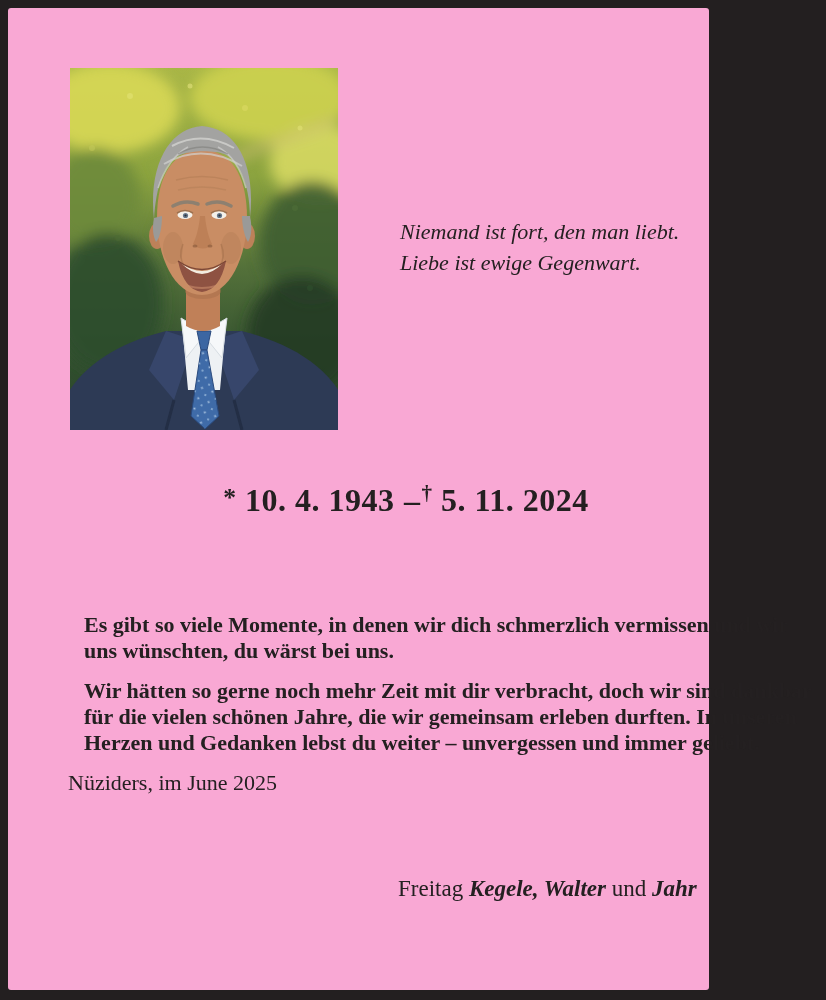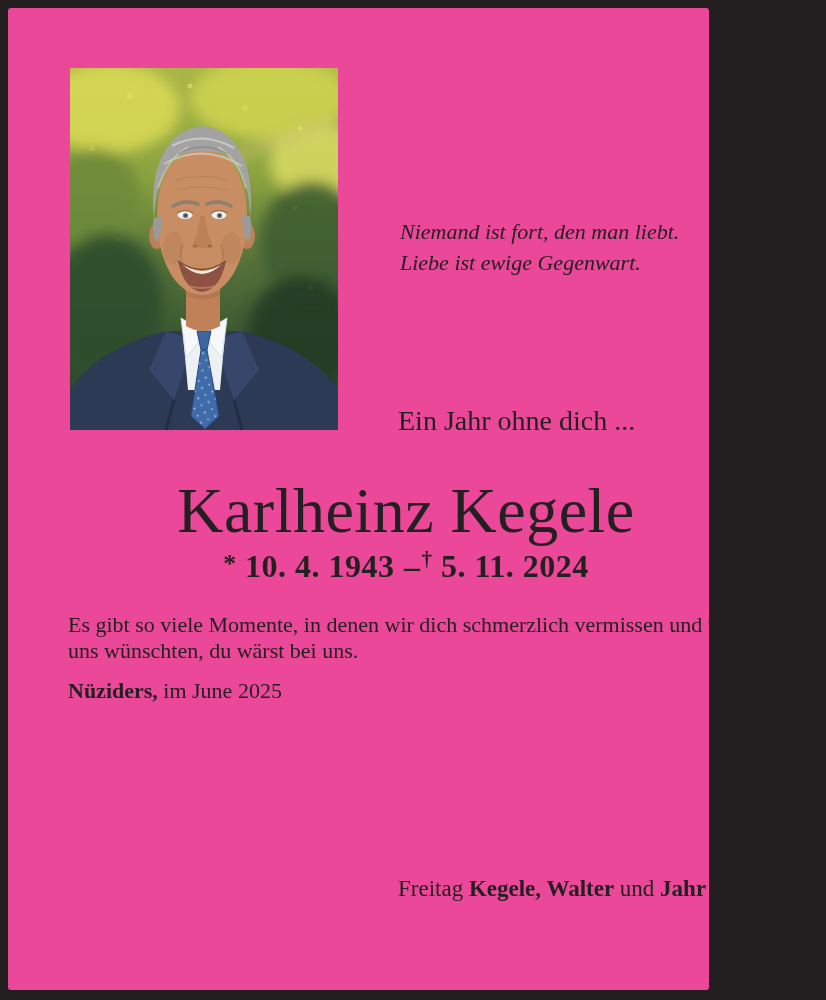--- a/index.html
+++ b/index.html
@@ -13,7 +13,7 @@
   }
   .card{
     position:absolute;left:8px;top:8px;width:701px;height:982px;
-    background:#ec4899;border-radius:3px;
+    background:#f9a8d4;border-radius:3px;
   }
   .photo{
     position:absolute;left:62px;top:60px;width:268px;height:362px;

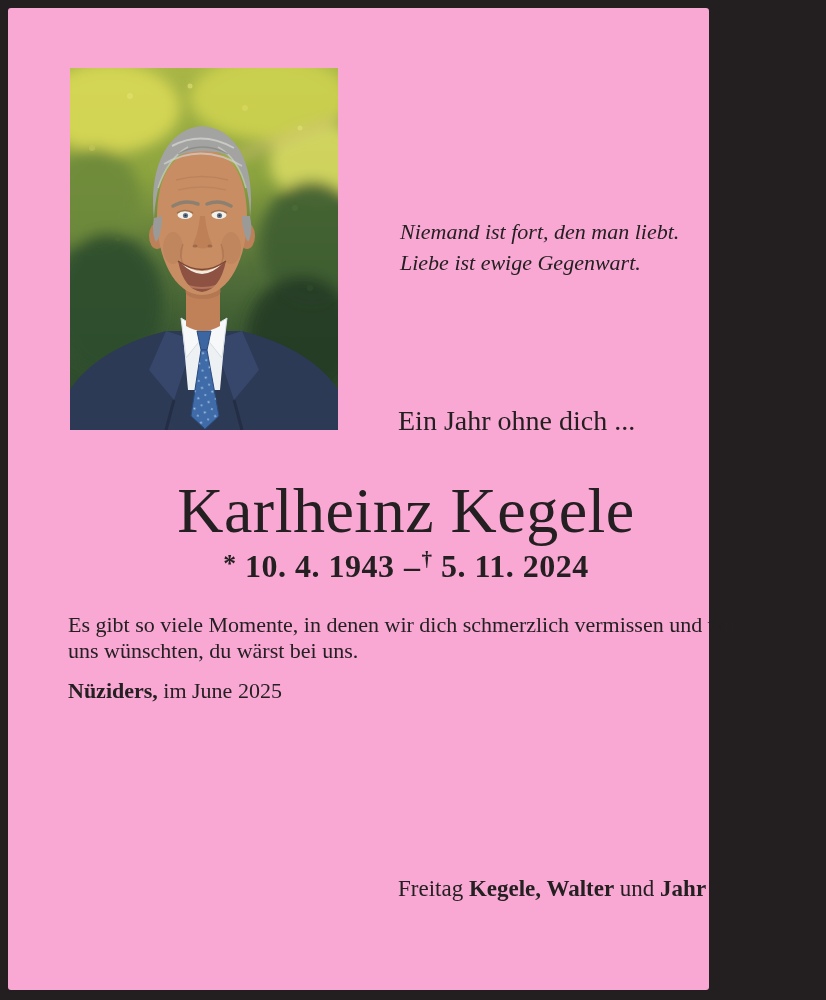--- a/index.html
+++ b/index.html
@@ -166,7 +166,6 @@
   <div class="quote">Niemand ist fort, den man liebt.
 Liebe ist ewige Gegenwart.</div>
 
-  <div class="intro">Ein Jahr ohne dich ...</div>
 
   <div class="titleblock">
     <div class="name">Karlheinz Kegele</div>

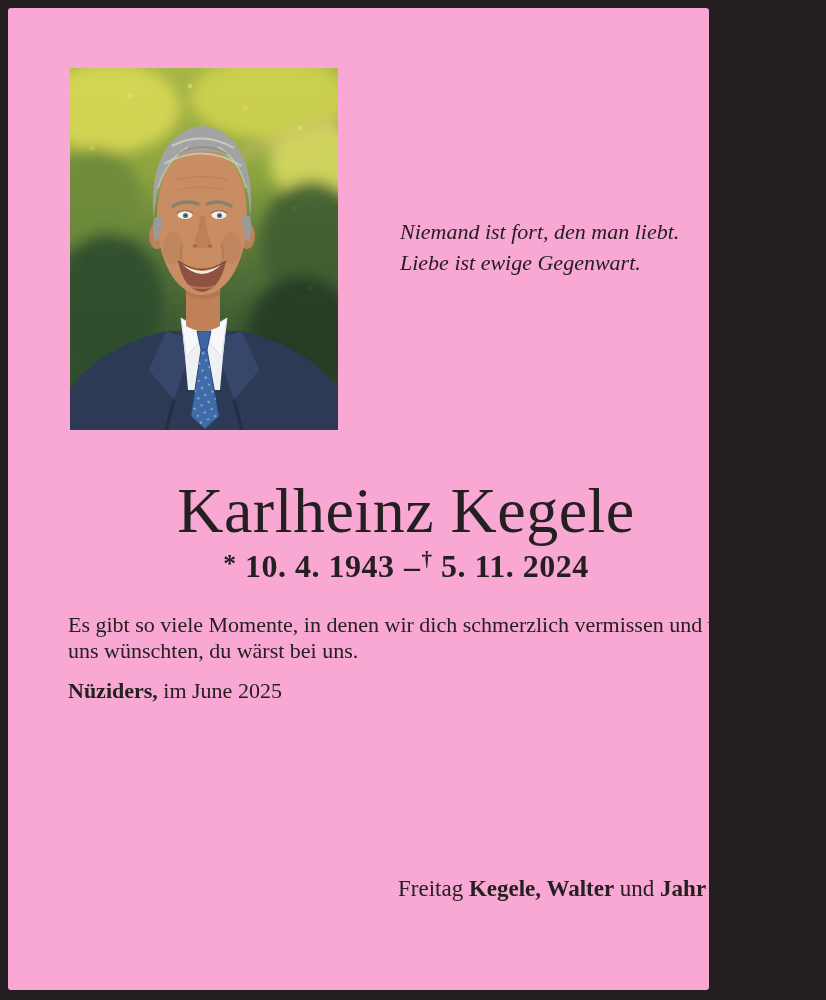--- a/index.html
+++ b/index.html
@@ -168,7 +168,6 @@
 
 
   <div class="titleblock">
-    <div class="name">Karlheinz Kegele</div>
     <div class="dates">
       <span class="star">*</span>
       <span>10. 4. 1943</span>

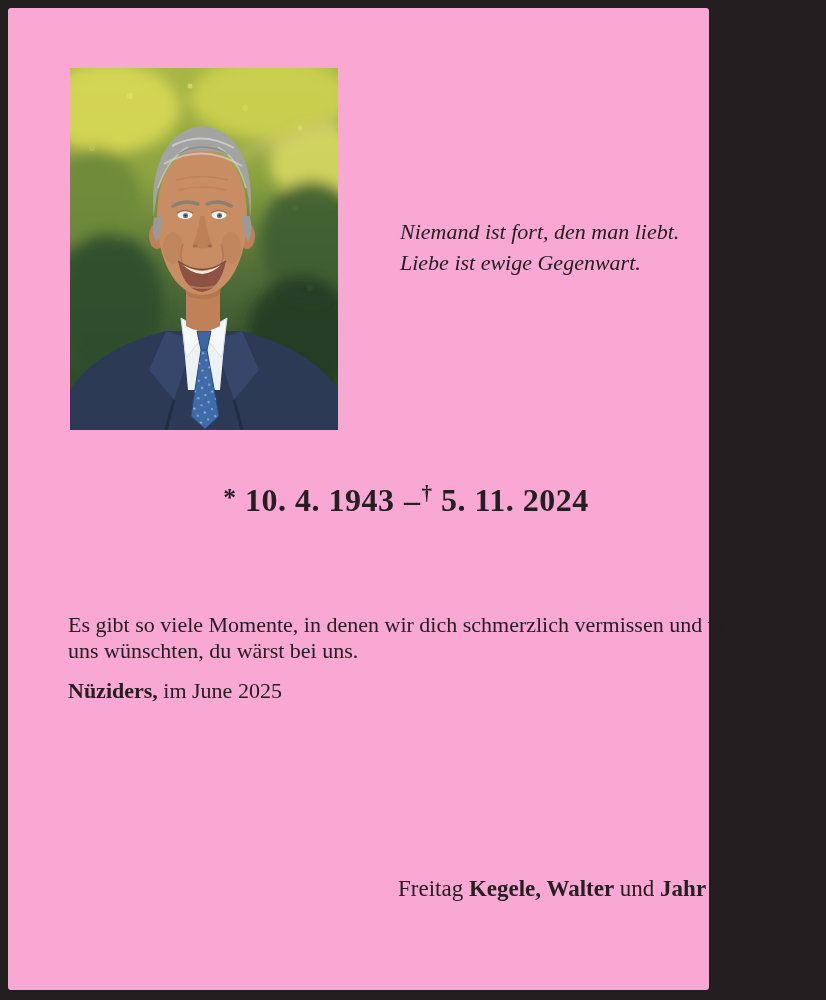--- a/index.html
+++ b/index.html
@@ -46,7 +46,7 @@
     position:absolute;left:60px;top:604px;width:730px;
     font-size:22px;line-height:26px;
   }
-  .bodytext p{margin:0 0 14px 0;white-space:pre;}
+  .bodytext p{margin:0 0 14px 16px;white-space:pre;font-weight:bold;}
   .placeline{margin-top:12px;font-size:22px;line-height:26px;}
   .placeline .bold{font-weight:bold;}
   .closing{

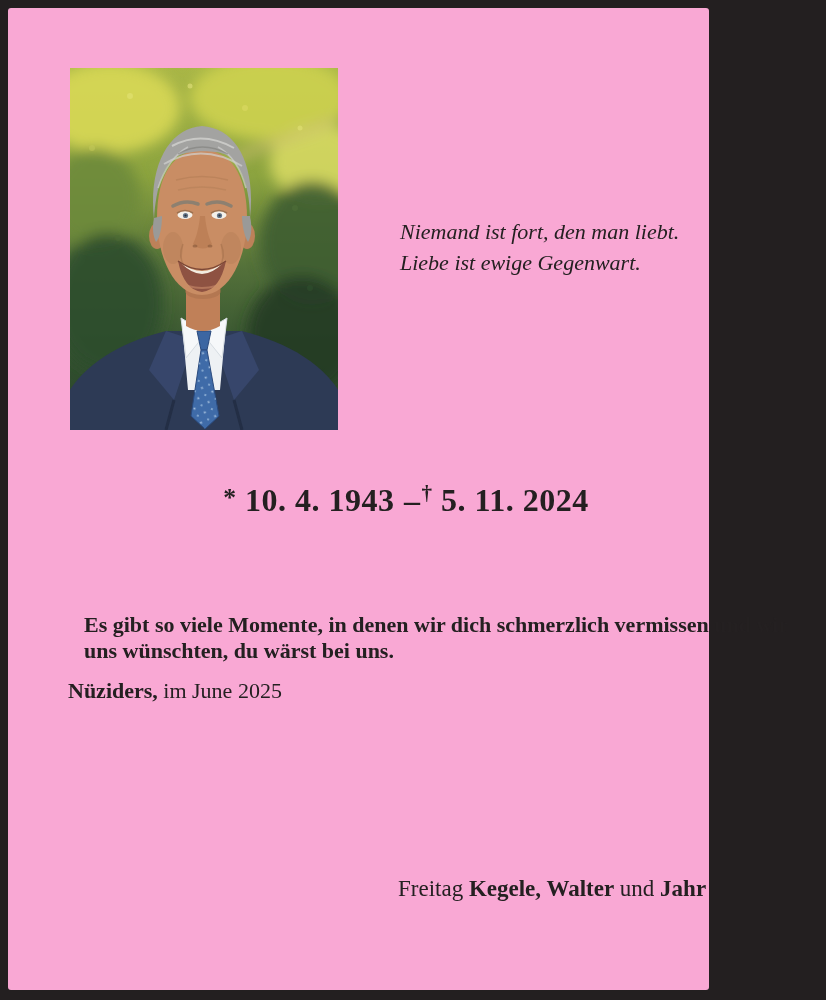--- a/index.html
+++ b/index.html
@@ -179,6 +179,9 @@
   <div class="bodytext">
     <p>Es gibt so viele Momente, in denen wir dich schmerzlich vermissen und wir
 uns wünschten, du wärst bei uns.</p>
+    <p>Wir hätten so gerne noch mehr Zeit mit dir verbracht, doch wir sind dankbar
+für die vielen schönen Jahre, die wir gemeinsam erleben durften. In unseren
+Herzen und Gedanken lebst du weiter – unvergessen und immer geliebt.</p>
     <div class="placeline">
       <span class="bold">Nüziders,</span><span> im June 2025</span>
     </div>

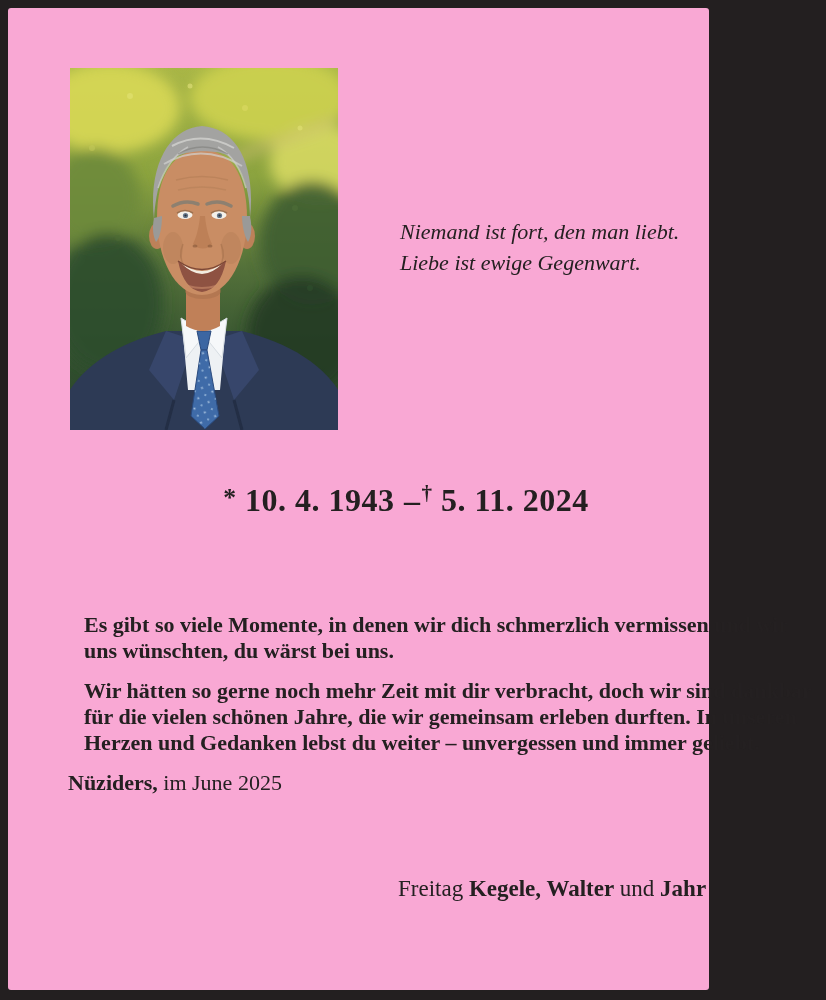--- a/index.html
+++ b/index.html
@@ -48,7 +48,7 @@
   }
   .bodytext p{margin:0 0 14px 16px;white-space:pre;font-weight:bold;}
   .placeline{margin-top:12px;font-size:22px;line-height:26px;}
-  .placeline .bold{font-weight:bold;}
+  .placeline .bold{font-weight:normal;}
   .closing{
     position:absolute;left:390px;top:866px;
     font-size:23px;line-height:30px;

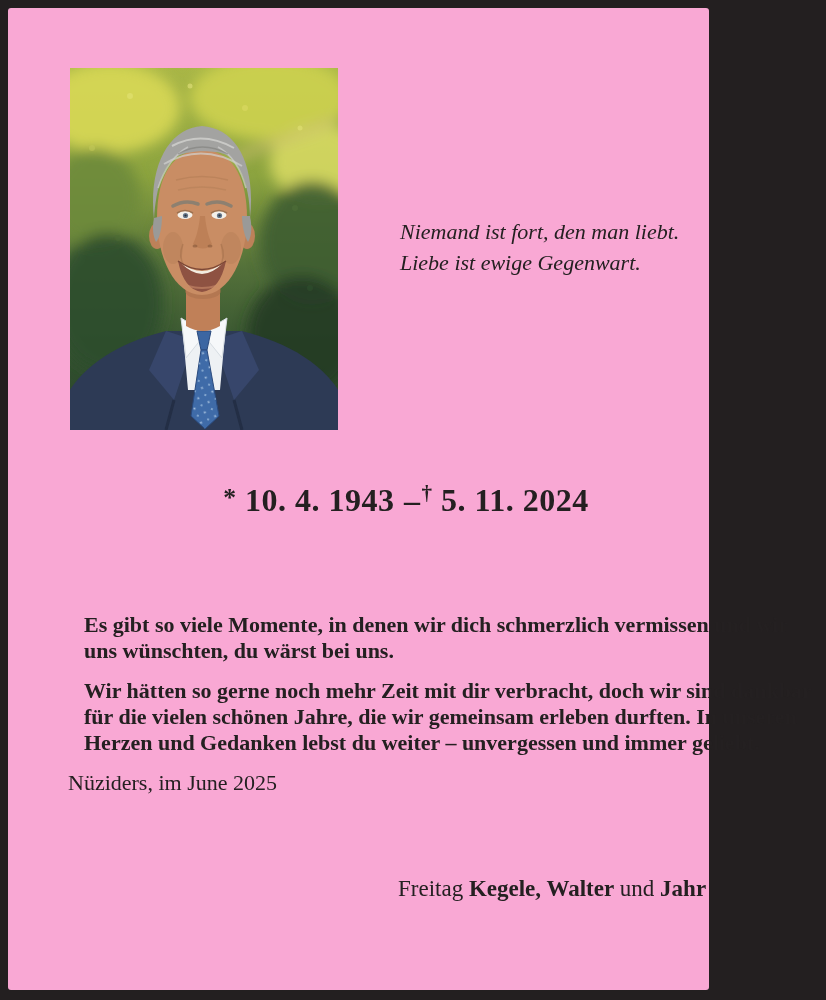--- a/index.html
+++ b/index.html
@@ -53,7 +53,7 @@
     position:absolute;left:390px;top:866px;
     font-size:23px;line-height:30px;
   }
-  .closing .bold{font-weight:bold;}
+  .closing .bold{font-weight:bold;font-style:italic;}
 </style>
 </head>
 <body>

